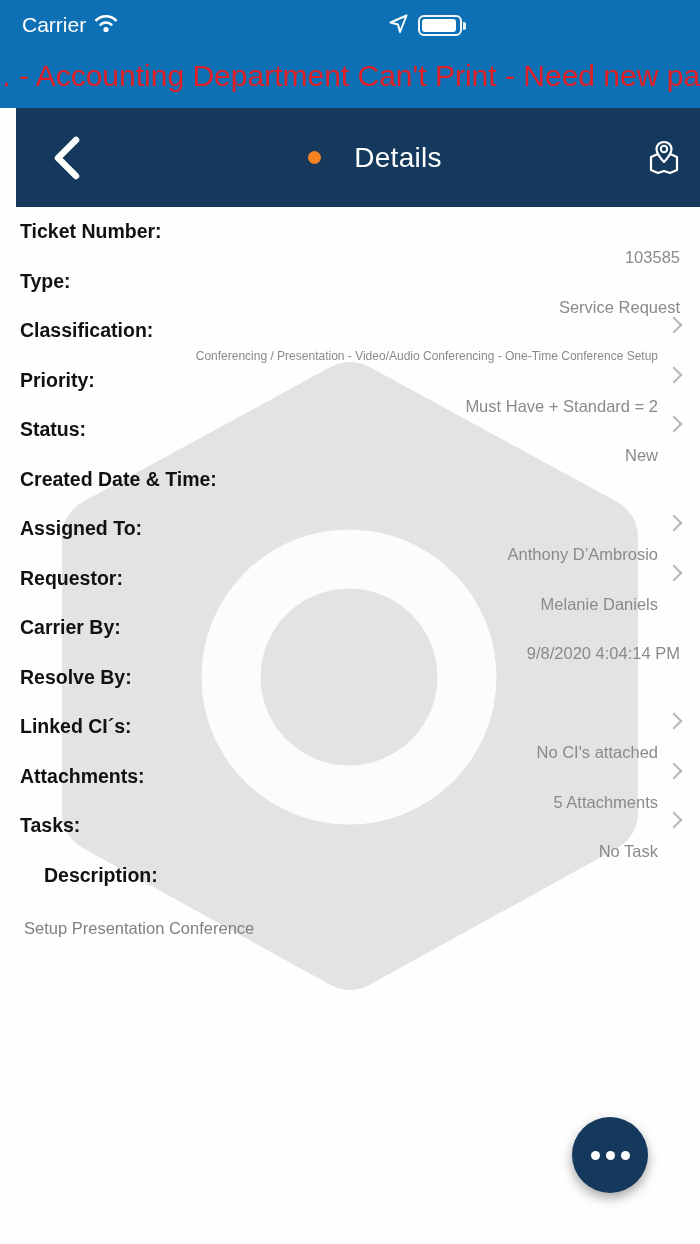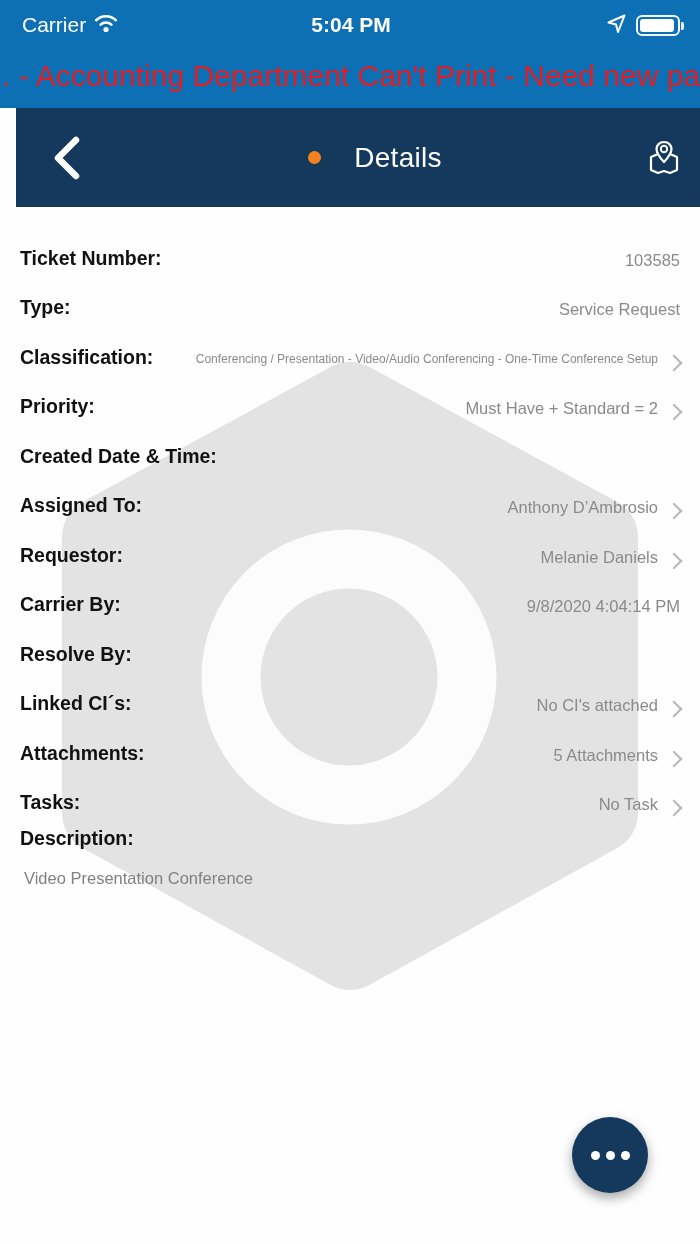--- a/index.html
+++ b/index.html
@@ -66,7 +66,6 @@
           </svg>
         </span>
       </div>
-      <div class="status-time">5:04 PM</div>
       <div class="status-right">
         <span>
           <svg width="23" height="23" viewBox="0 0 23 23" fill="none">

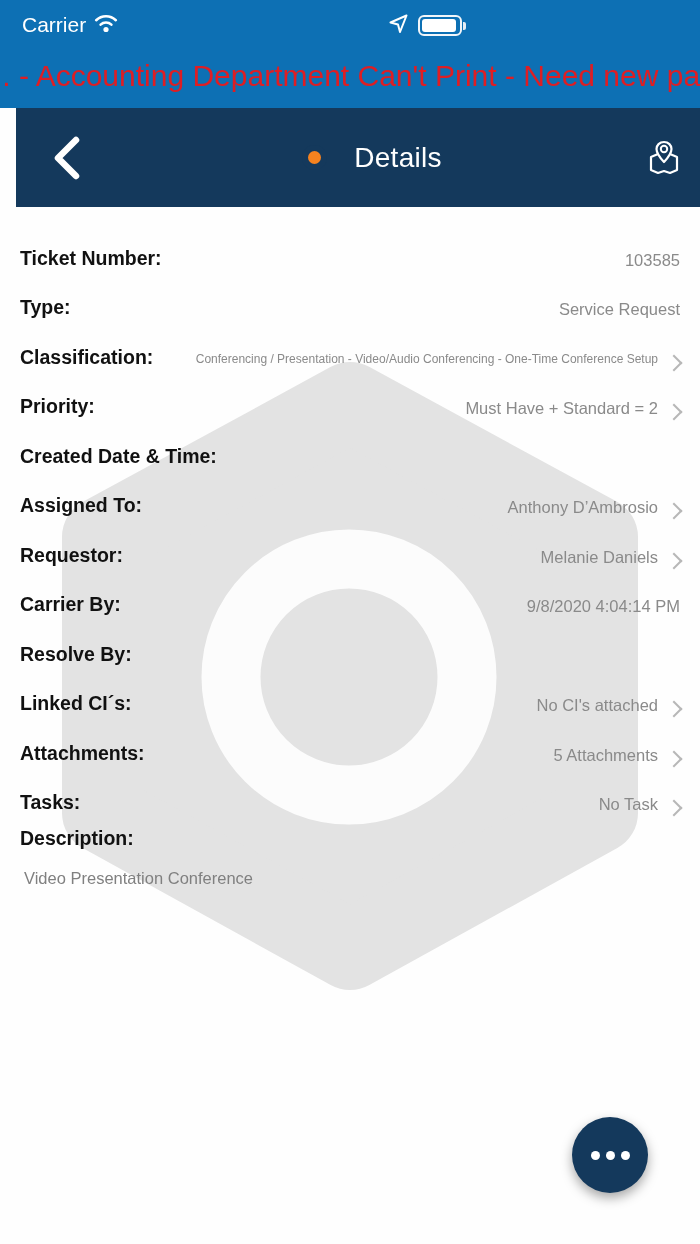--- a/index.html
+++ b/index.html
@@ -35,7 +35,7 @@
   .content{position:absolute;top:207px;left:0;width:700px;bottom:0;background:#fefefe;}
   .watermark{position:absolute;left:0;top:0;width:700px;height:1037px;pointer-events:none;}
   .rows{position:relative;padding:13px 20px 0 20px;}
-  .row{display:flex;align-items:flex-end;height:49.5px;}
+  .row{display:flex;align-items:flex-start;height:49.5px;}
   .row-label{font-size:19.5px;font-weight:700;color:#111;white-space:nowrap;}
   .row-value{flex:1;text-align:right;font-size:16.5px;color:#8a8a8a;}
   .row-value.small{font-size:12px;line-height:19px;max-width:470px;margin-left:auto;flex:initial;}

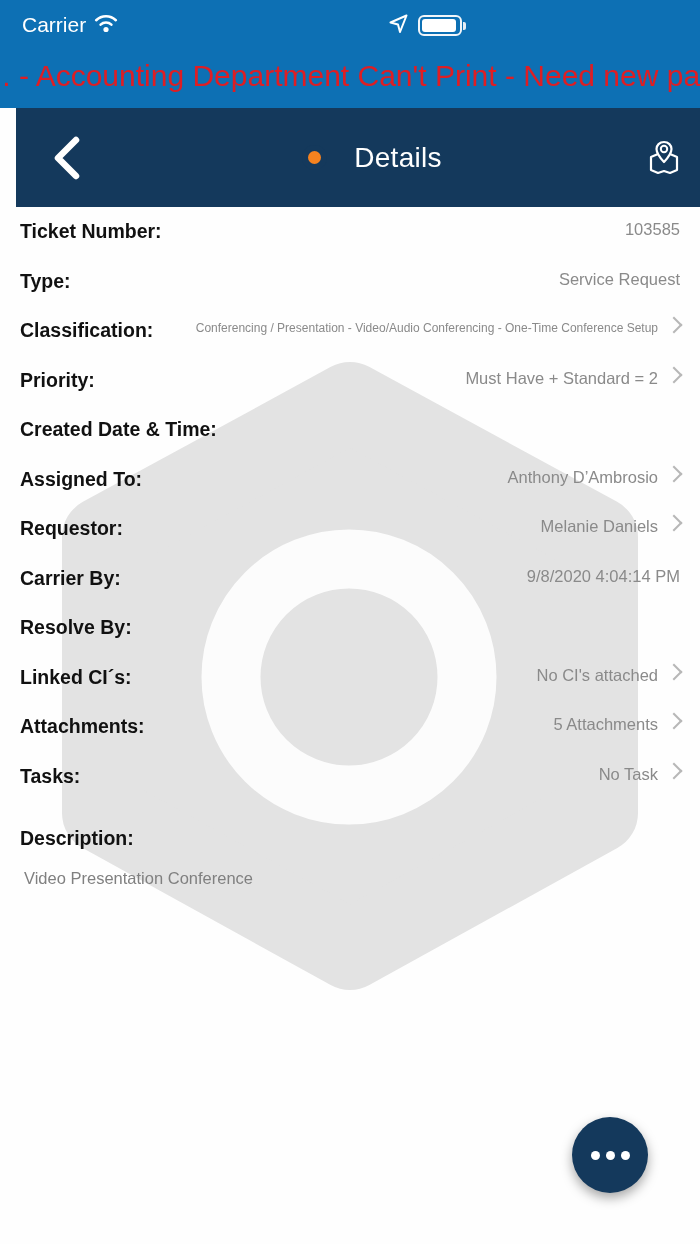--- a/index.html
+++ b/index.html
@@ -37,7 +37,7 @@
   .rows{position:relative;padding:13px 20px 0 20px;}
   .row{display:flex;align-items:flex-start;height:49.5px;}
   .row-label{font-size:19.5px;font-weight:700;color:#111;white-space:nowrap;}
-  .row-value{flex:1;text-align:right;font-size:16.5px;color:#8a8a8a;}
+  .row-value{flex:1;text-align:right;font-size:16.5px;color:#8a8a8a;margin-top:28px;}
   .row-value.small{font-size:12px;line-height:19px;max-width:470px;margin-left:auto;flex:initial;}
   .chev{width:10px;height:10px;border-top:2px solid #b7b7b7;border-right:2px solid #b7b7b7;
     transform:rotate(45deg);margin-left:10px;flex:none;}

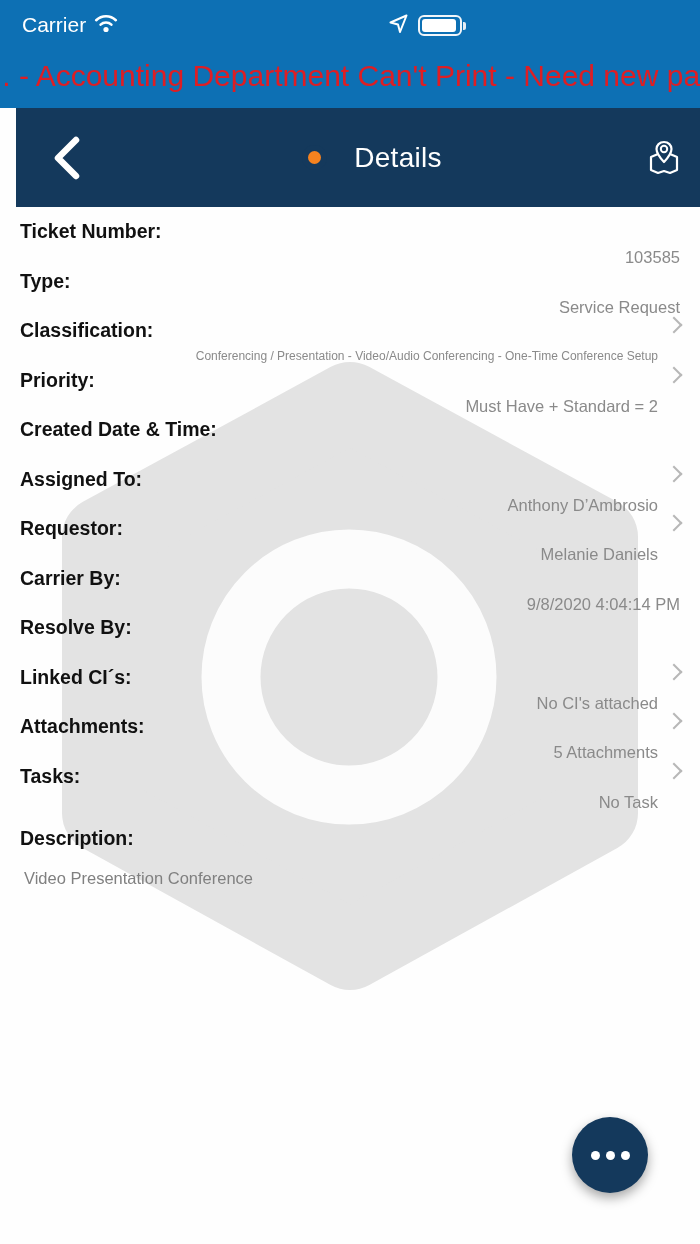--- a/index.html
+++ b/index.html
@@ -133,6 +133,11 @@
         <span class="chev"></span>
       </div>
 
+      <div class="row">
+        <span class="row-label">Status:</span>
+        <span class="row-value">New</span>
+        <span class="chev"></span>
+      </div>
 
       <div class="row">
         <span class="row-label">Created Date &amp; Time:</span>

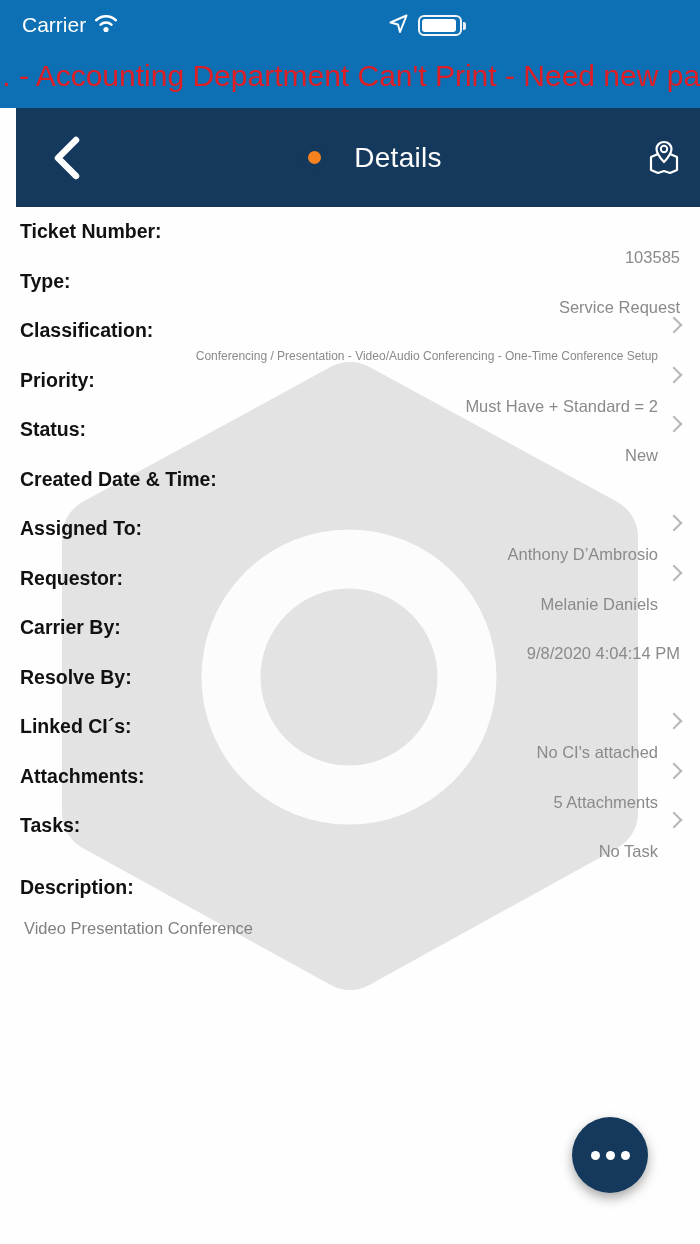--- a/index.html
+++ b/index.html
@@ -41,7 +41,7 @@
   .row-value.small{font-size:12px;line-height:19px;max-width:470px;margin-left:auto;flex:initial;}
   .chev{width:10px;height:10px;border-top:2px solid #b7b7b7;border-right:2px solid #b7b7b7;
     transform:rotate(45deg);margin-left:10px;flex:none;}
-  .desc-label-row{display:flex;align-items:center;height:48px;}
+  .desc-label-row{display:flex;height:48px;margin-left:24px;}
   .desc-value{font-size:16.5px;color:#808080;padding-left:4px;margin-top:7px;}
 
   

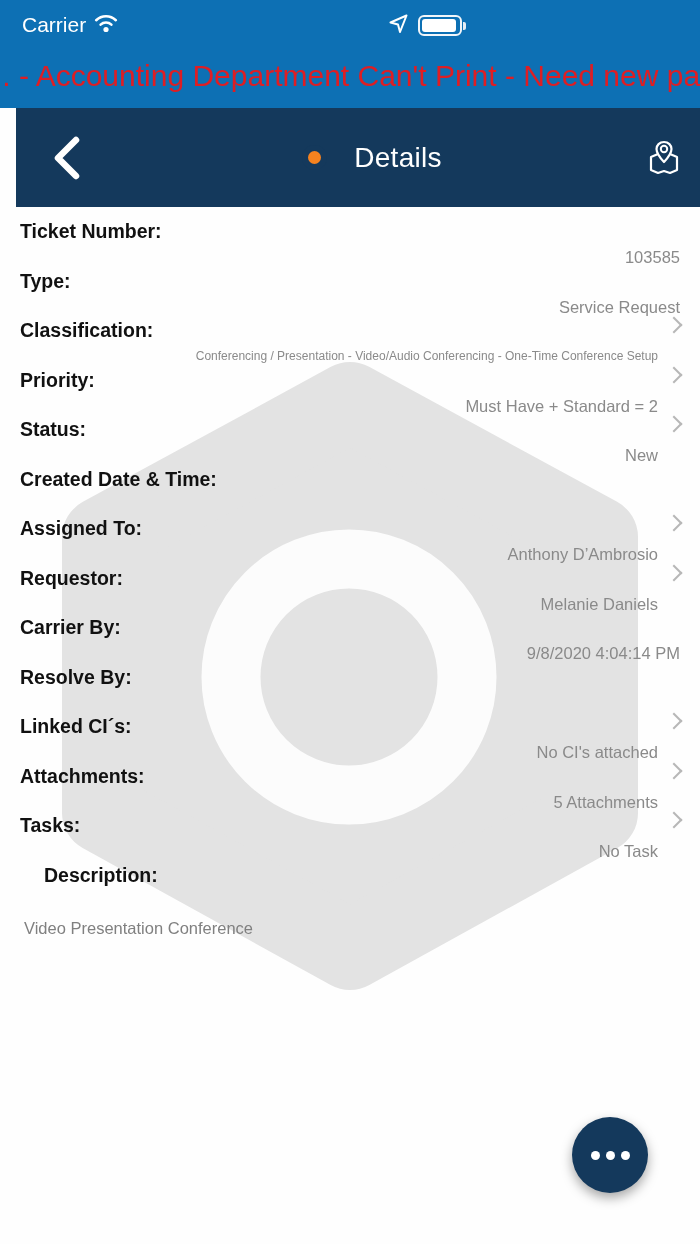--- a/index.html
+++ b/index.html
@@ -185,7 +185,7 @@
       <div class="desc-label-row">
         <span class="row-label">Description:</span>
       </div>
-      <div class="desc-value">Video Presentation Conference</div>
+      <div class="desc-value">Setup Presentation Conference</div>
 
     </div>
   </div>

